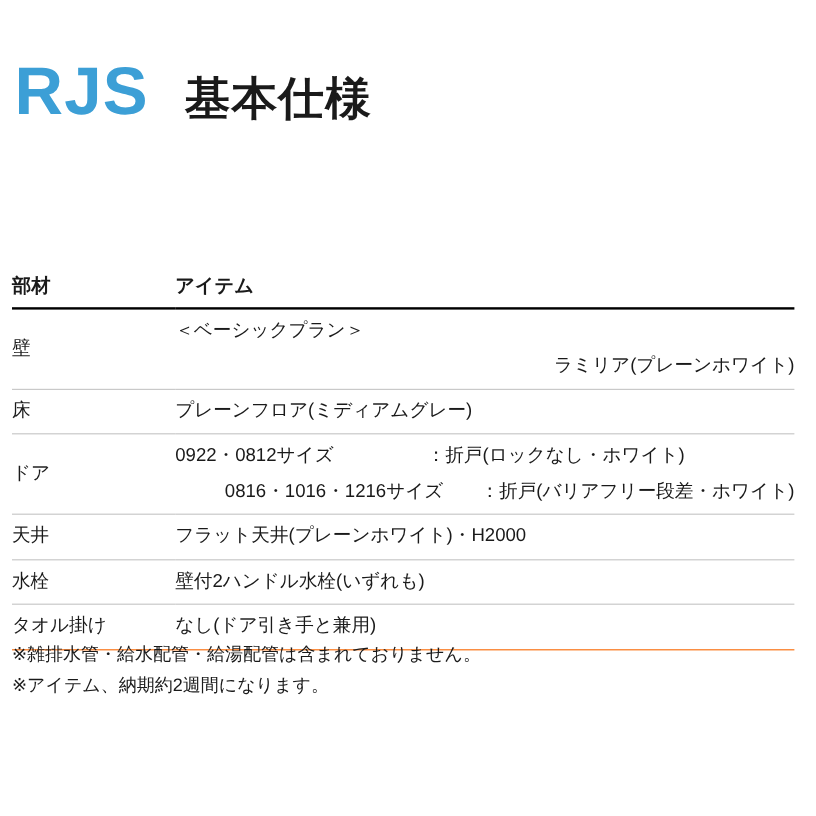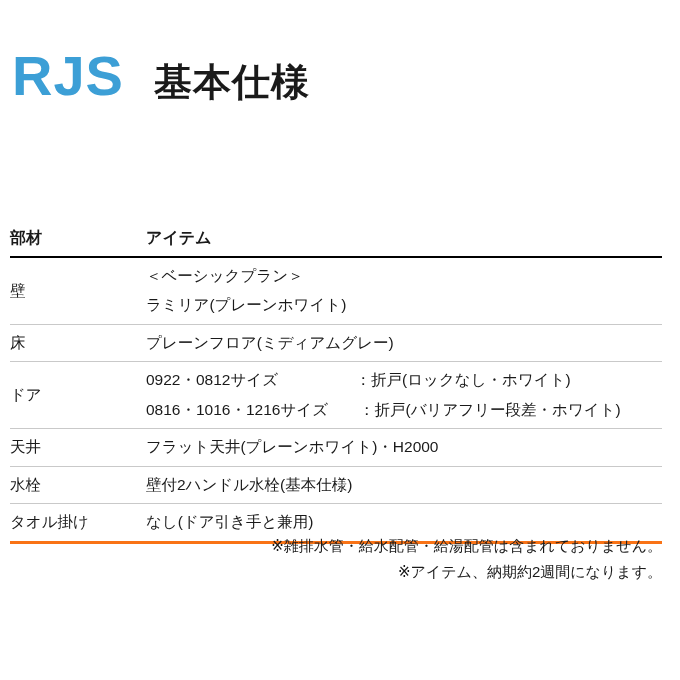--- a/index.html
+++ b/index.html
@@ -87,6 +87,7 @@
   }
   .item-line + .item-line {
     margin-top: 7px;
+    text-align: right;
   }
 
   

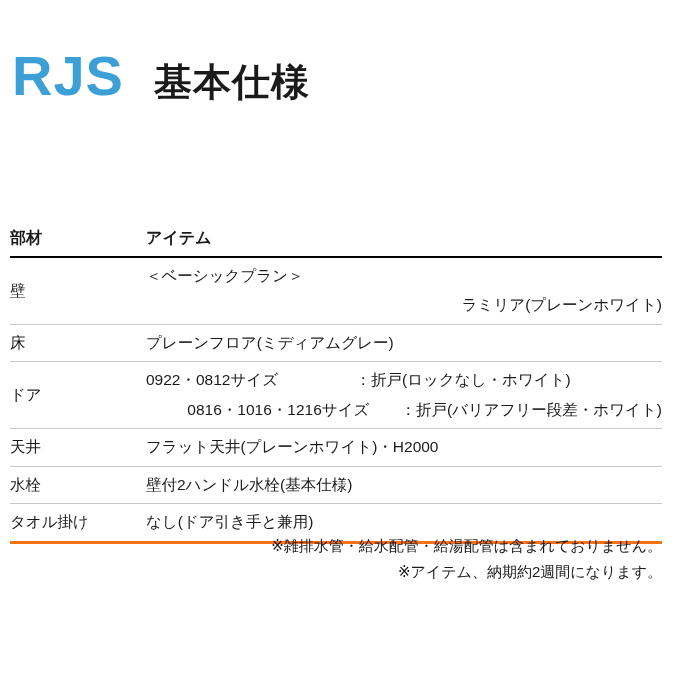--- a/index.html
+++ b/index.html
@@ -151,7 +151,7 @@
       <tr>
         <td class="cell-part">水栓</td>
         <td class="cell-item">
-          <span class="item-line">壁付2ハンドル水栓(基本仕様)</span>
+          <span class="item-line">壁付2ハンドル水栓(いずれも)</span>
         </td>
       </tr>
       <tr>

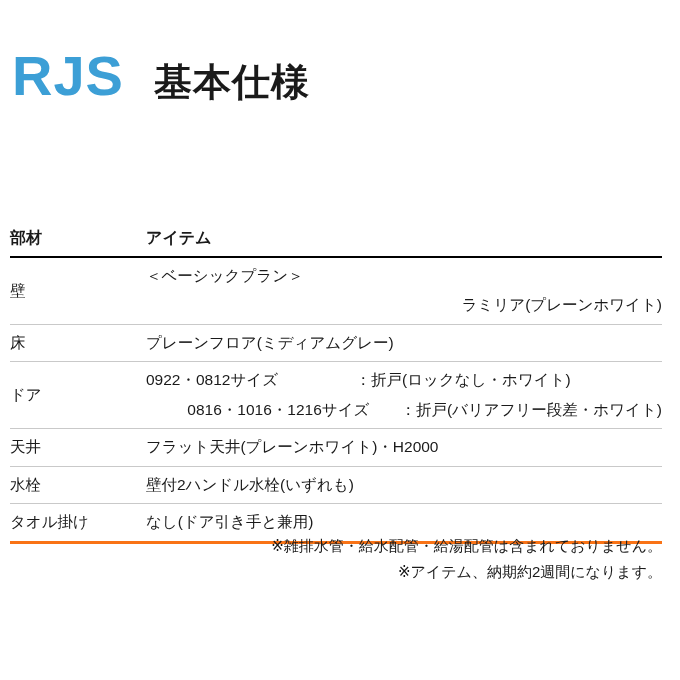--- a/index.html
+++ b/index.html
@@ -76,7 +76,7 @@
     line-height: 1.45;
   }
   .spec-table tbody tr:last-child td {
-    border-bottom: 3px solid #f97316;
+    border-bottom: 1px solid #f97316;
   }
   .cell-part {
     font-weight: normal;

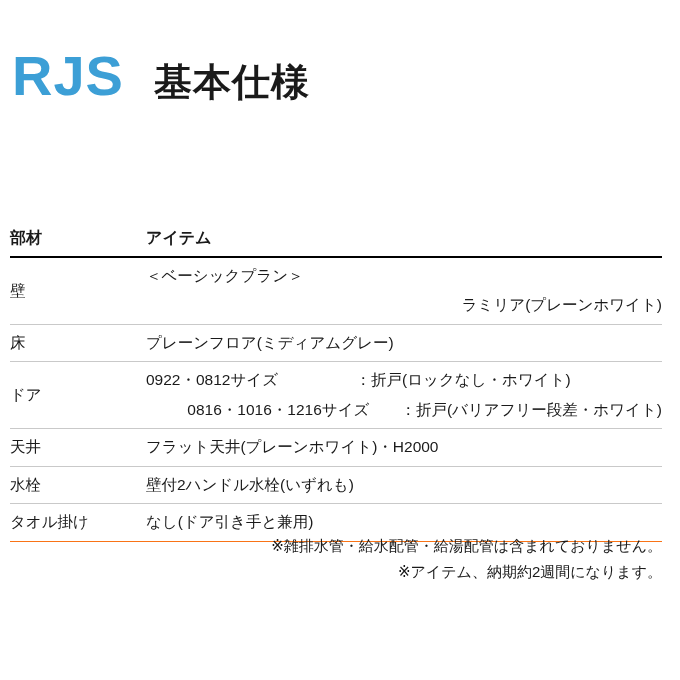--- a/index.html
+++ b/index.html
@@ -101,7 +101,6 @@
   }
   .note {
     display: block;
-    text-align: right;
   }
 </style>
 </head>

